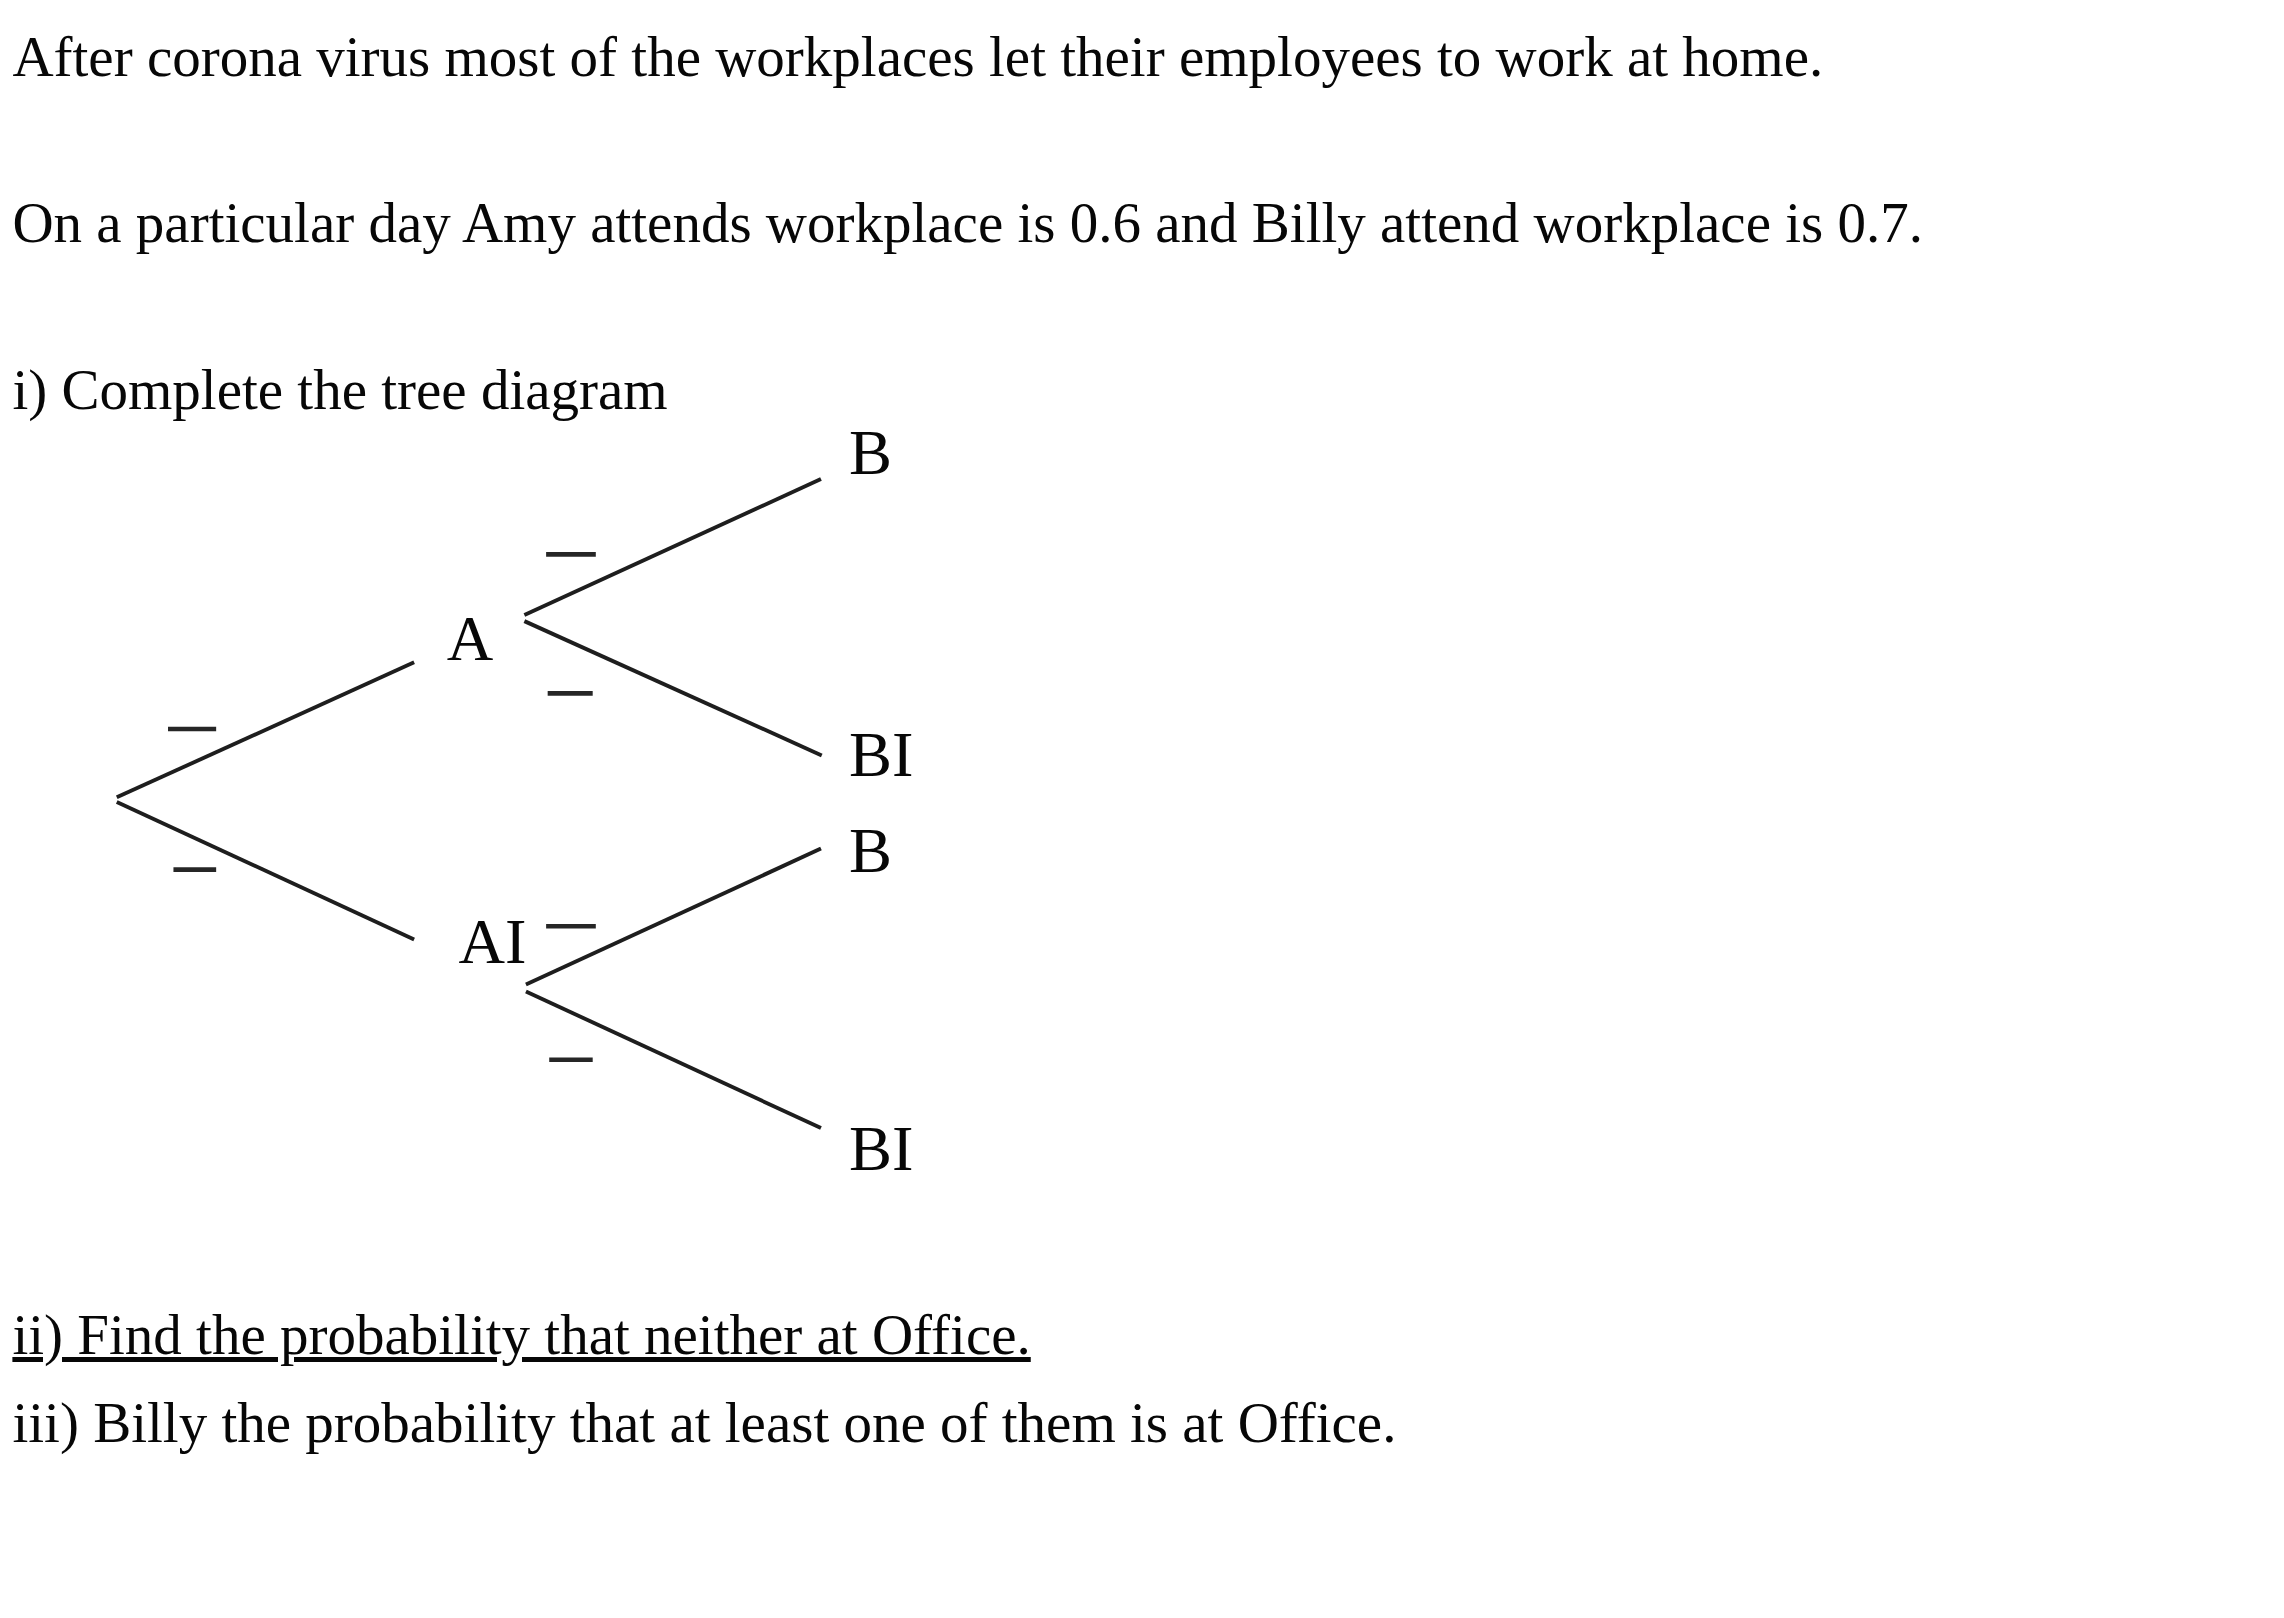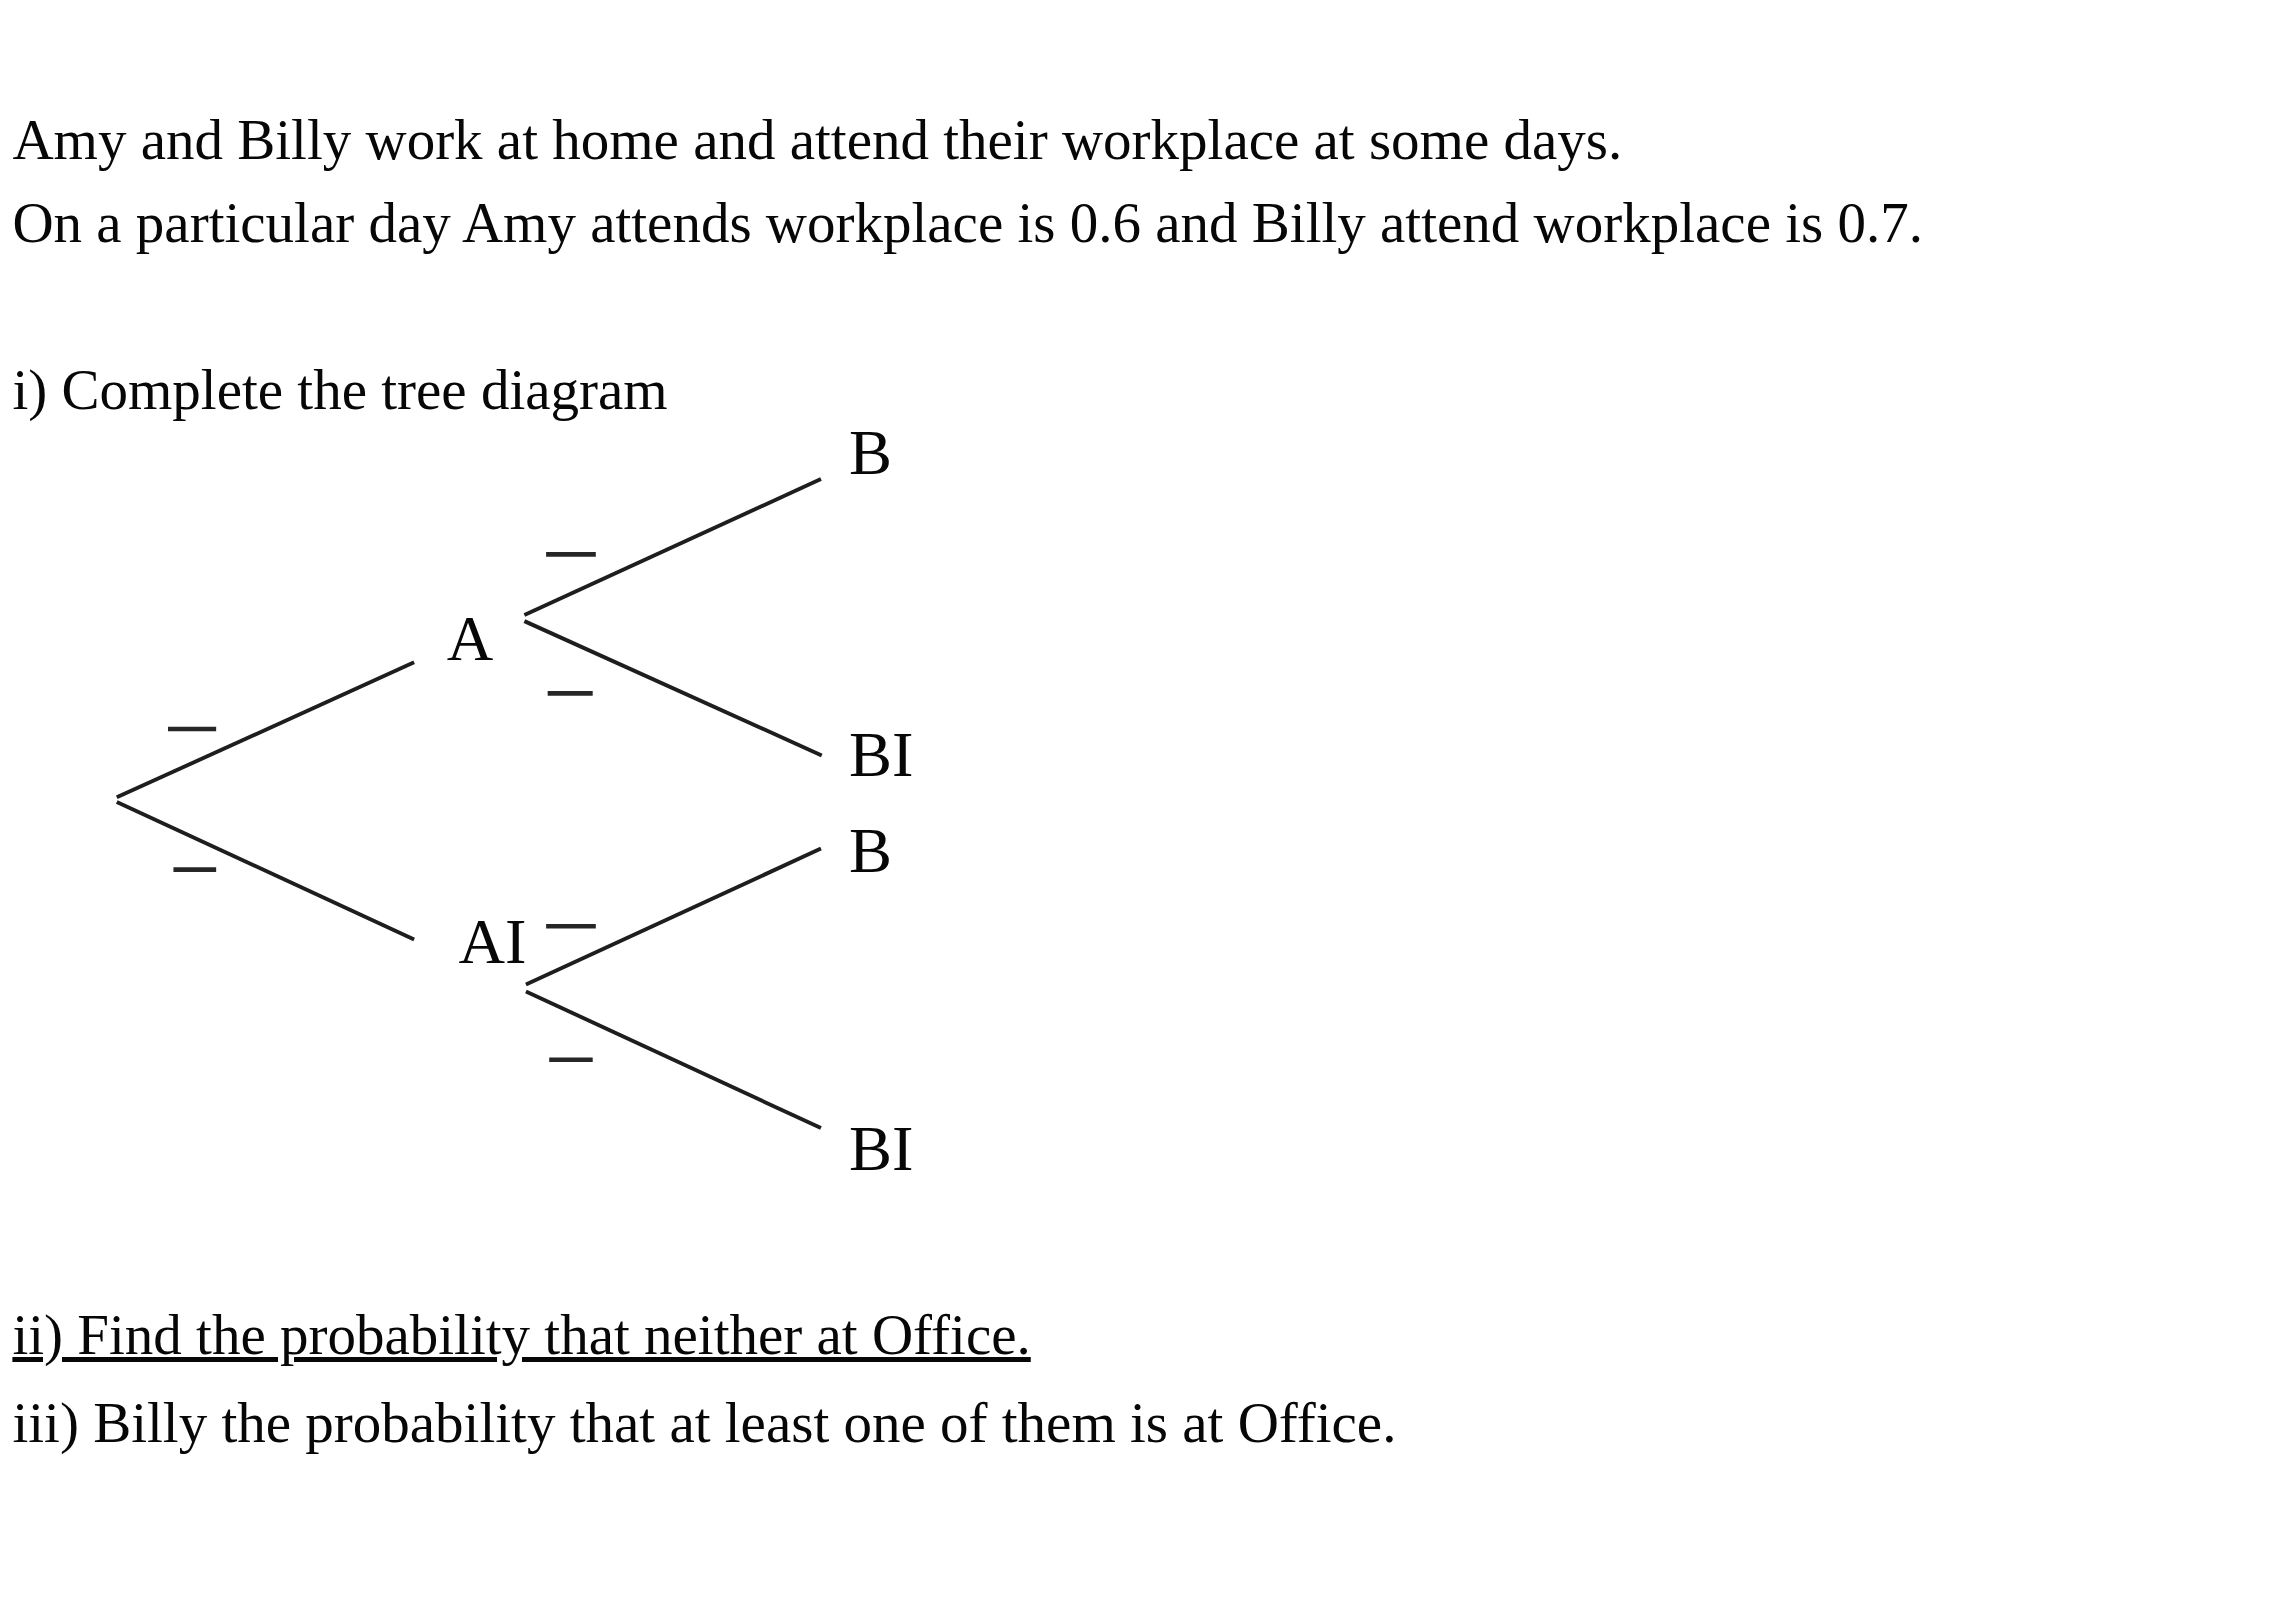--- a/index.html
+++ b/index.html
@@ -52,6 +52,7 @@
 
 <div id="page">
 
+  <div class="textline" style="top: 28px;">After corona virus most of the workplaces let their employees to work at home.</div>
 
   <div class="textline" style="top: 111px;">Amy and Billy work at home and attend their workplace at some days.</div>
 

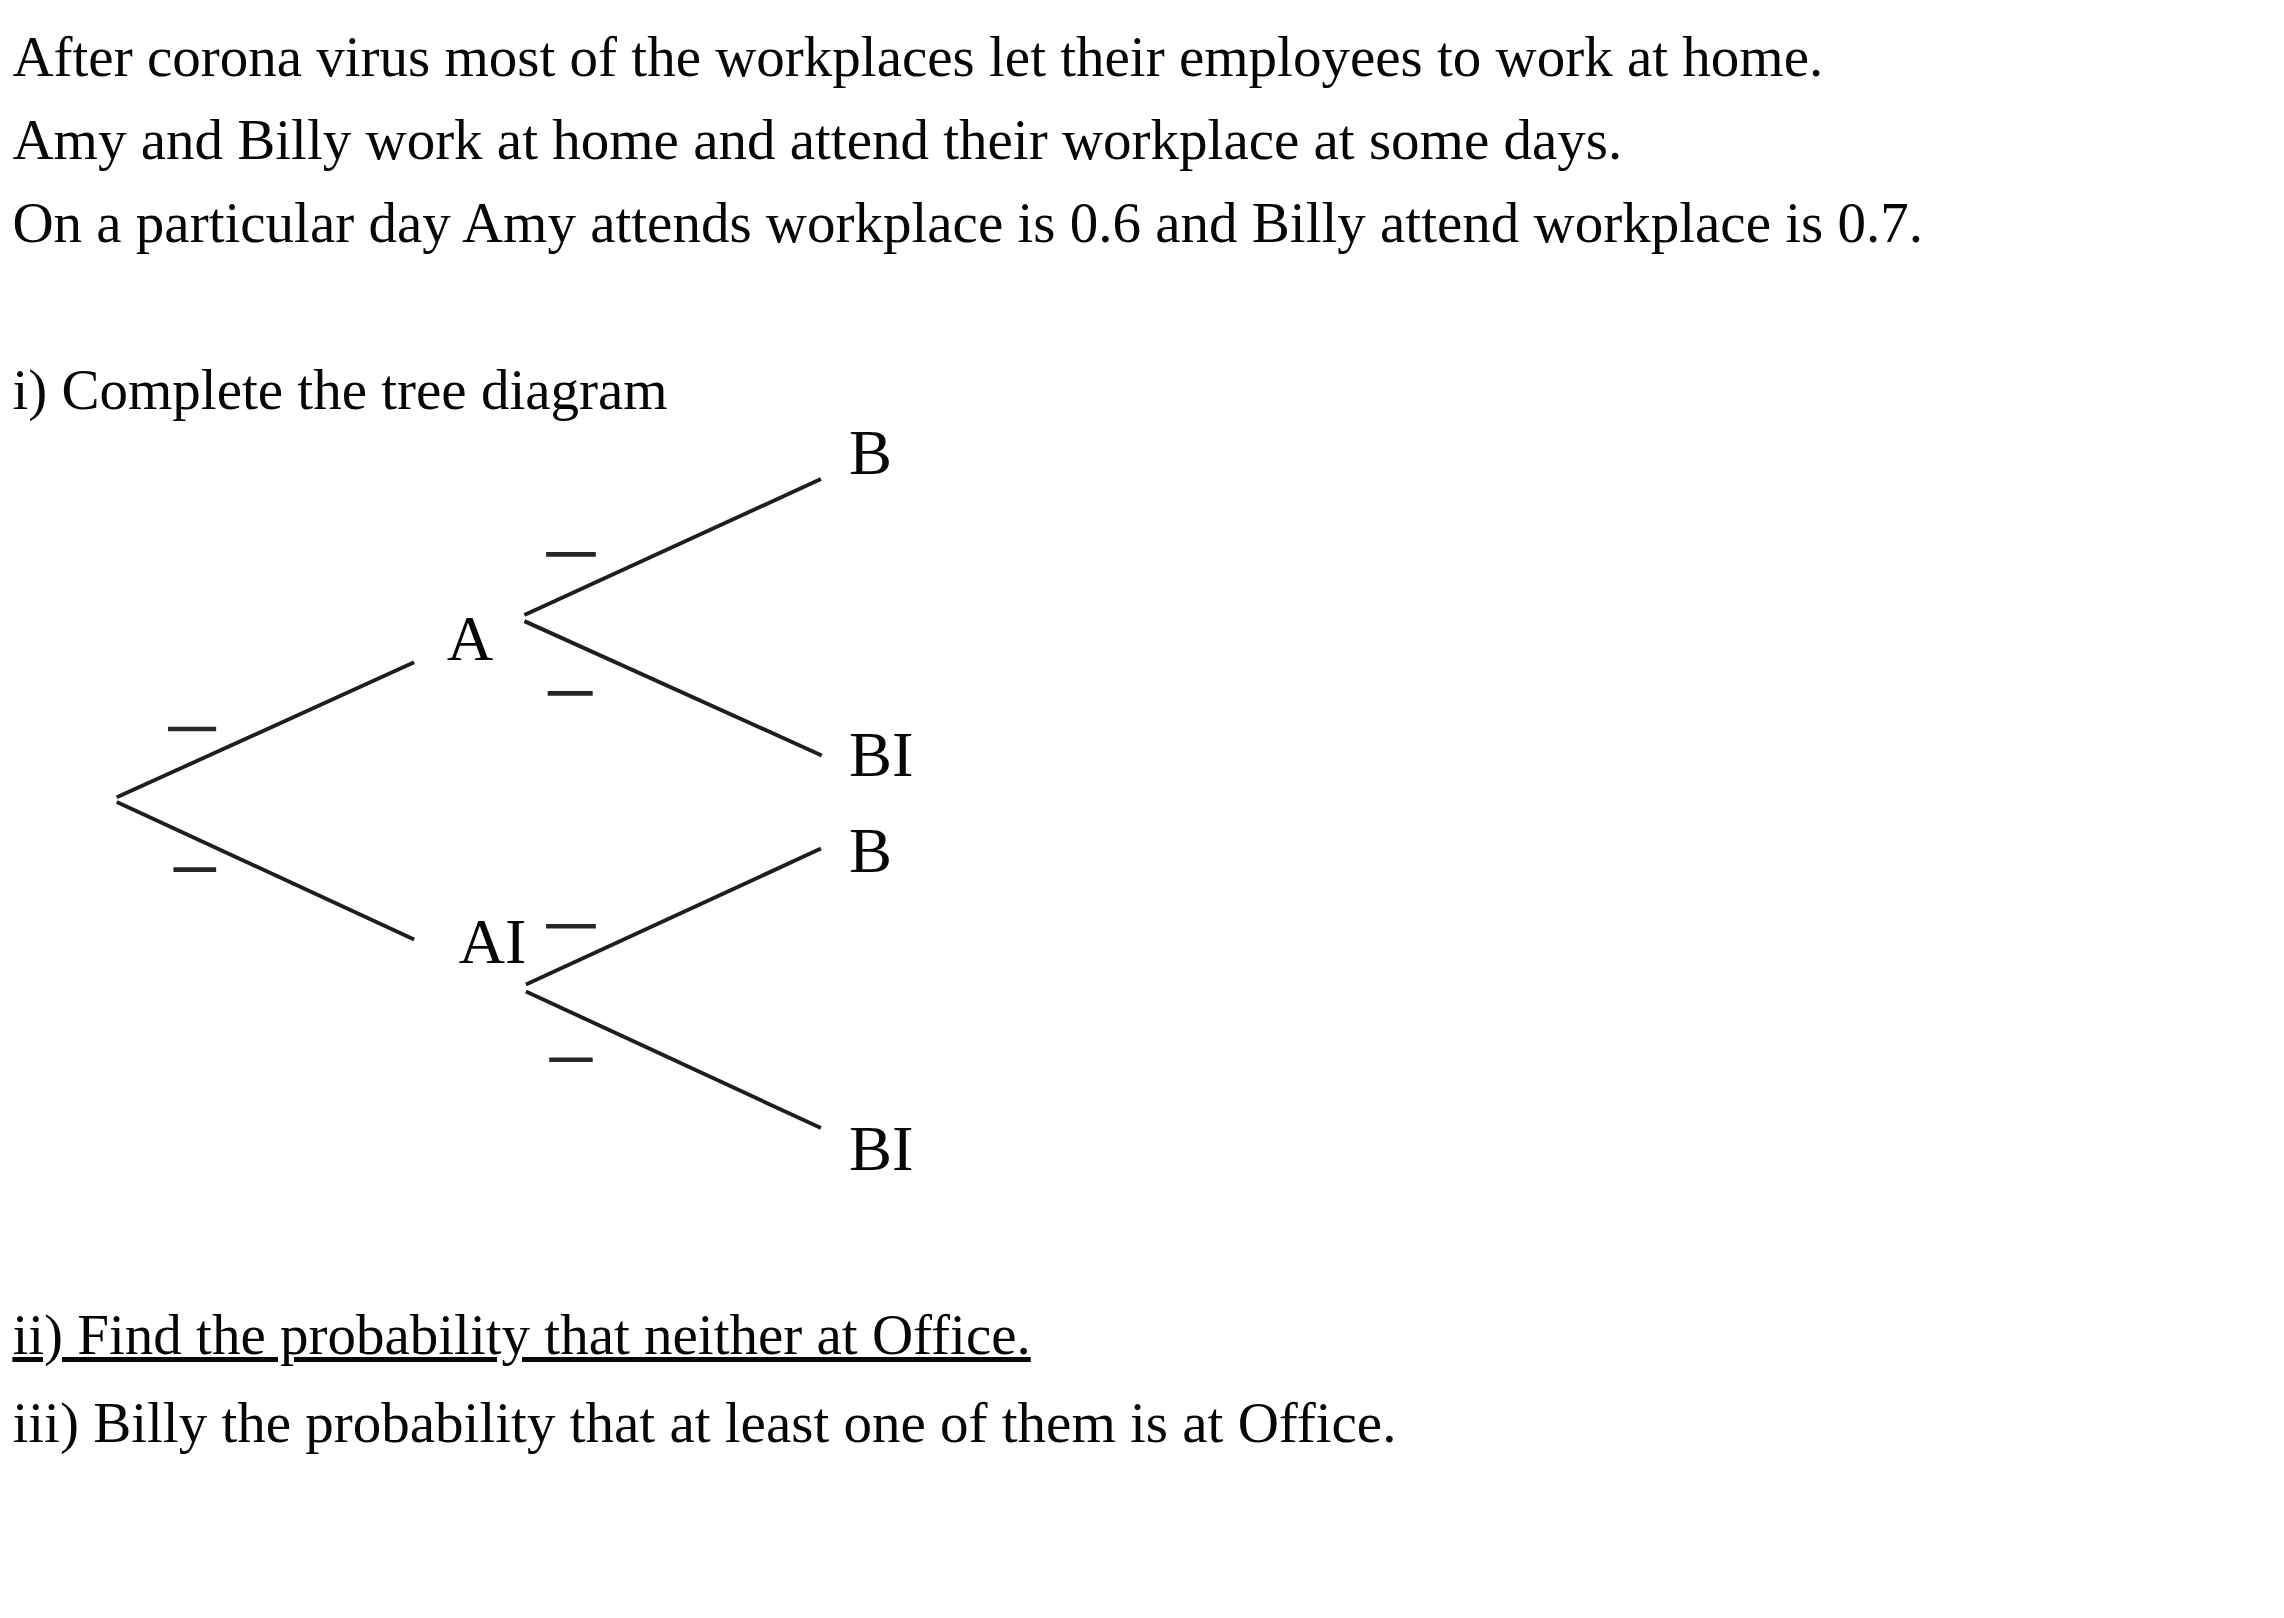--- a/index.html
+++ b/index.html
@@ -54,7 +54,6 @@
 
   <div class="textline" style="top: 28px;">After corona virus most of the workplaces let their employees to work at home.</div>
 
-  <div class="textline" style="top: 111px;">Amy and Billy work at home and attend their workplace at some days.</div>
 
   <div class="textline" style="top: 194px;">On a particular day Amy attends workplace is 0.6 and Billy attend workplace is 0.7.</div>
 

